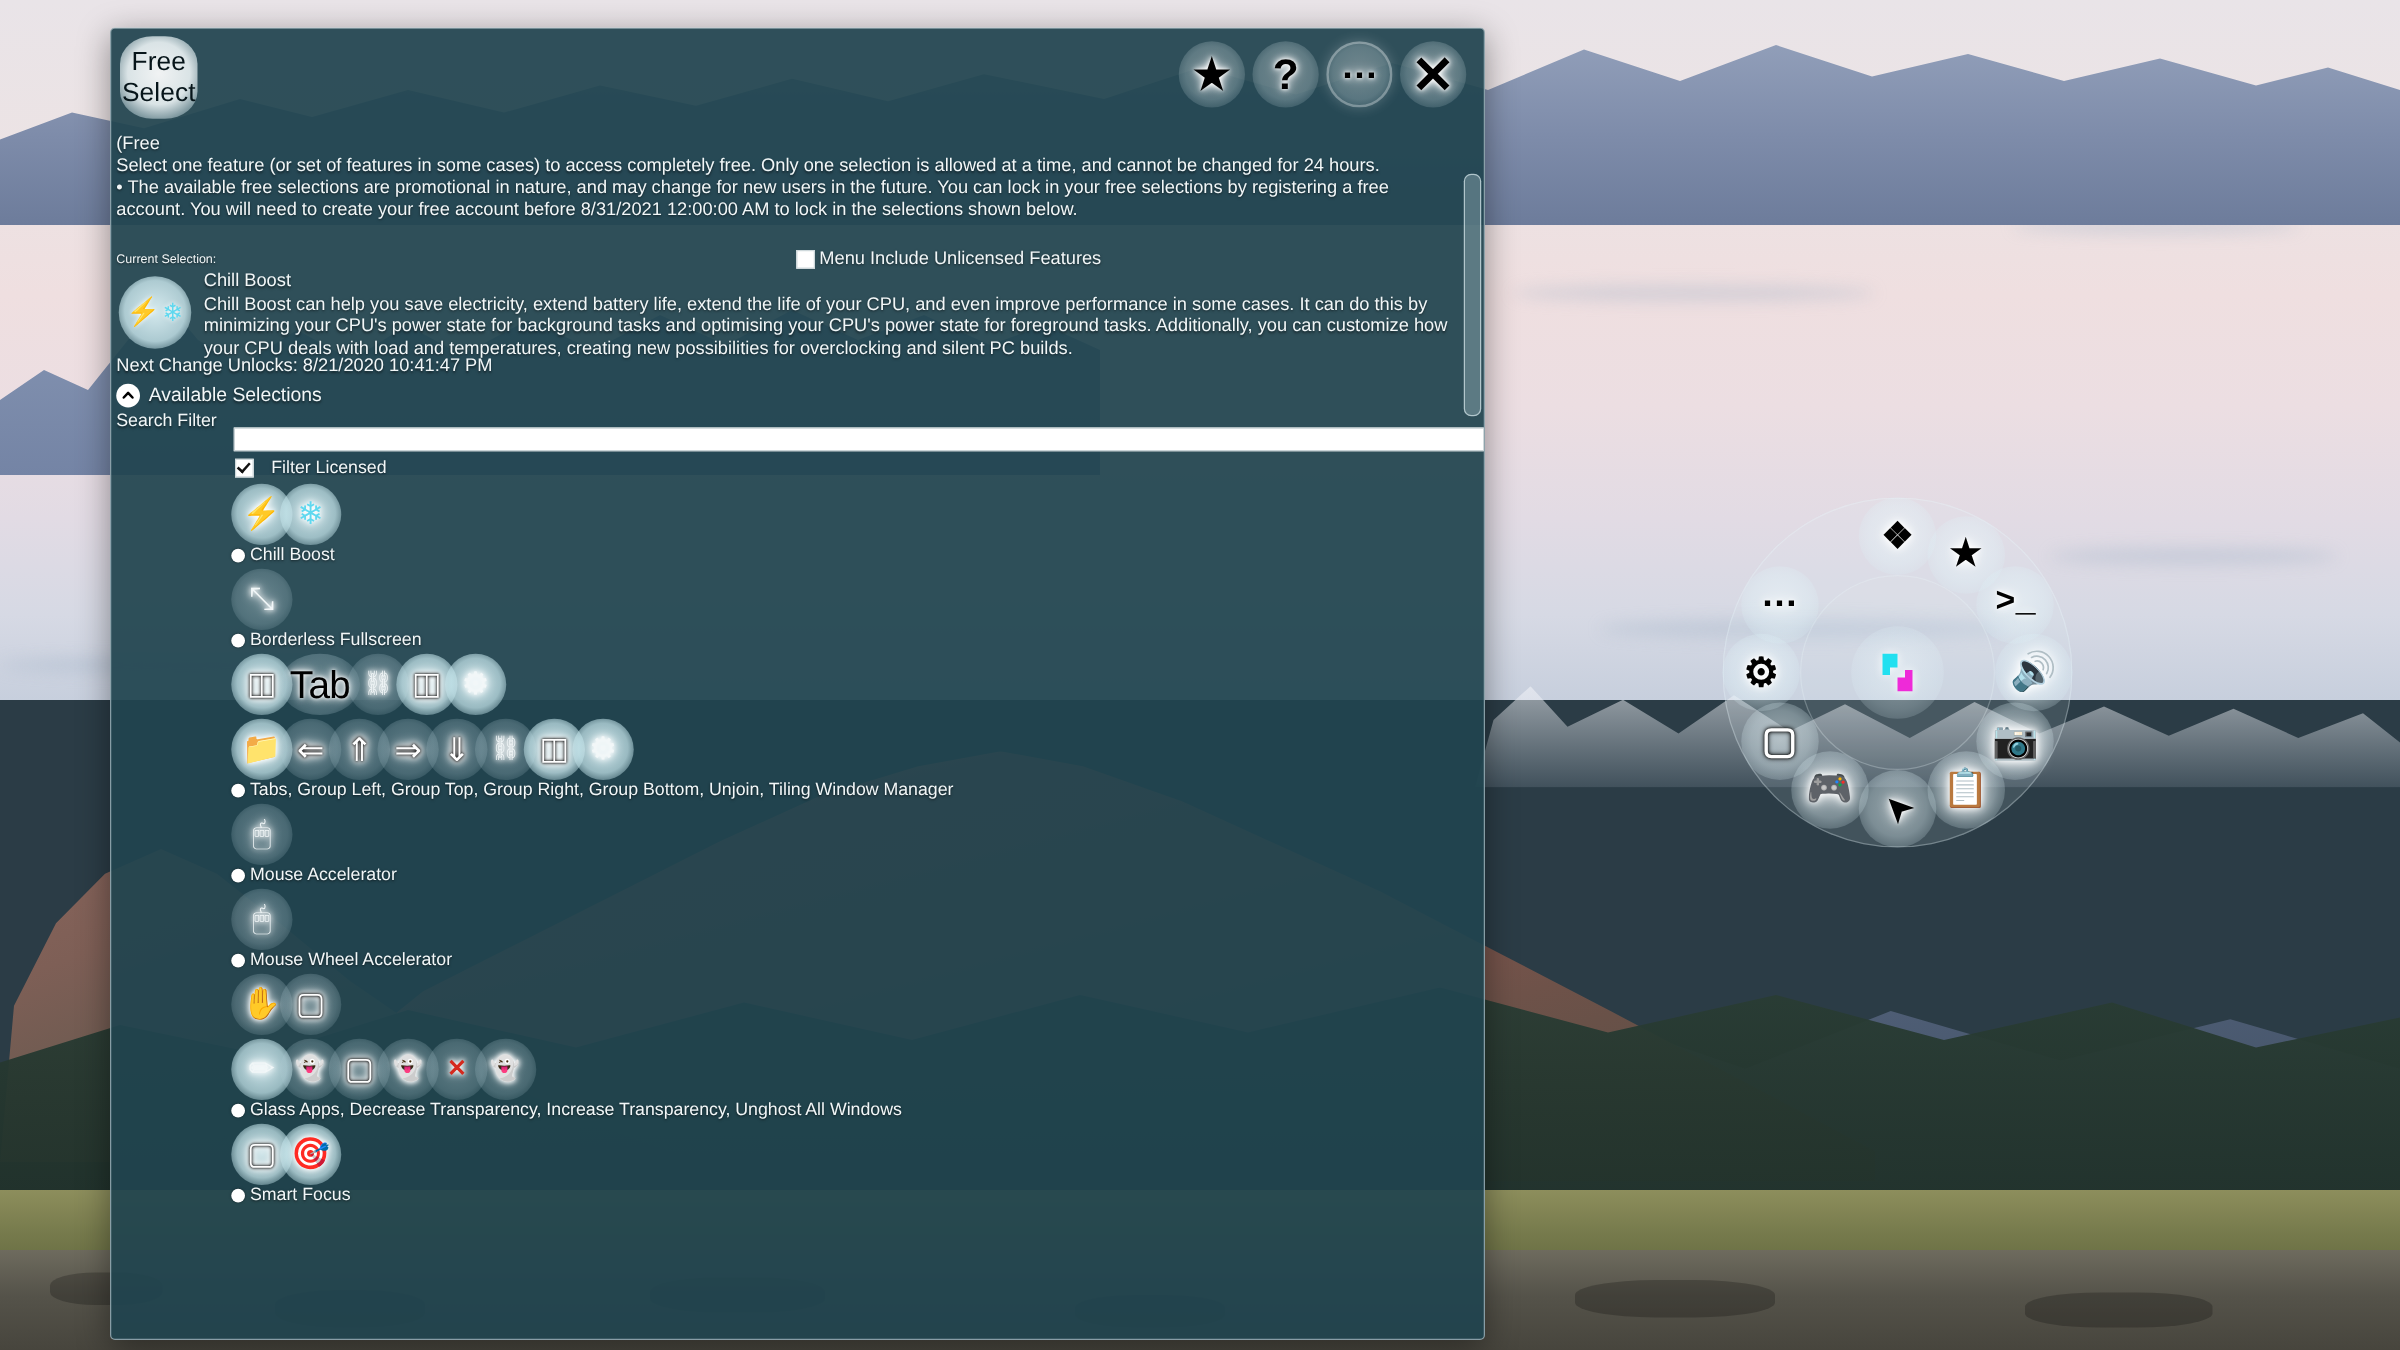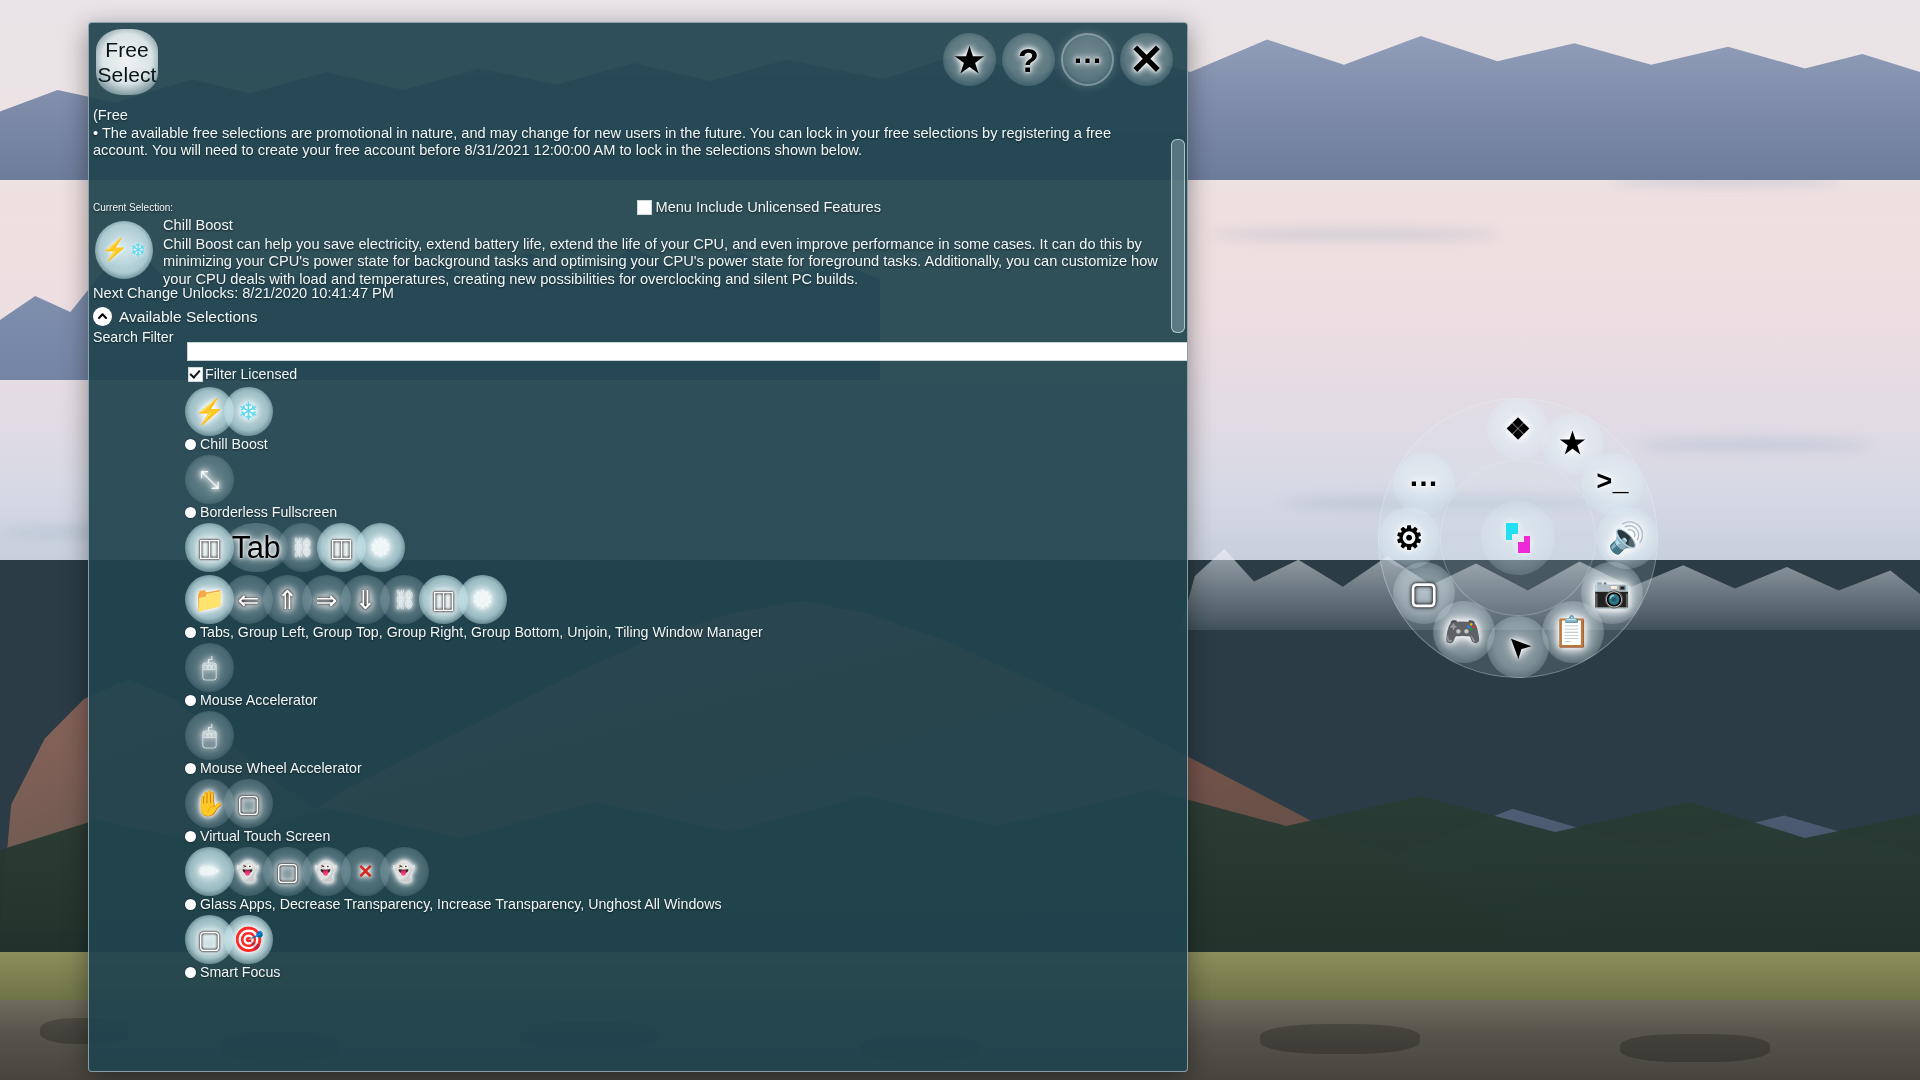--- a/index.html
+++ b/index.html
@@ -245,6 +245,7 @@
 
   <div class="body-txt">
     <p class="line-ind">(Free</p>
+    <p class="desc-main">Select one feature (or set of features in some cases) to access completely free.  Only one selection is allowed at a time, and cannot be changed for 24 hours.</p>
     <p class="bullet">• The available free selections are promotional in nature, and may change for new users in the future.  You can lock in your free selections by registering a free account.  You will need to create your free account before 8/31/2021 12:00:00 AM to lock in the selections shown below.</p>
   </div>
 

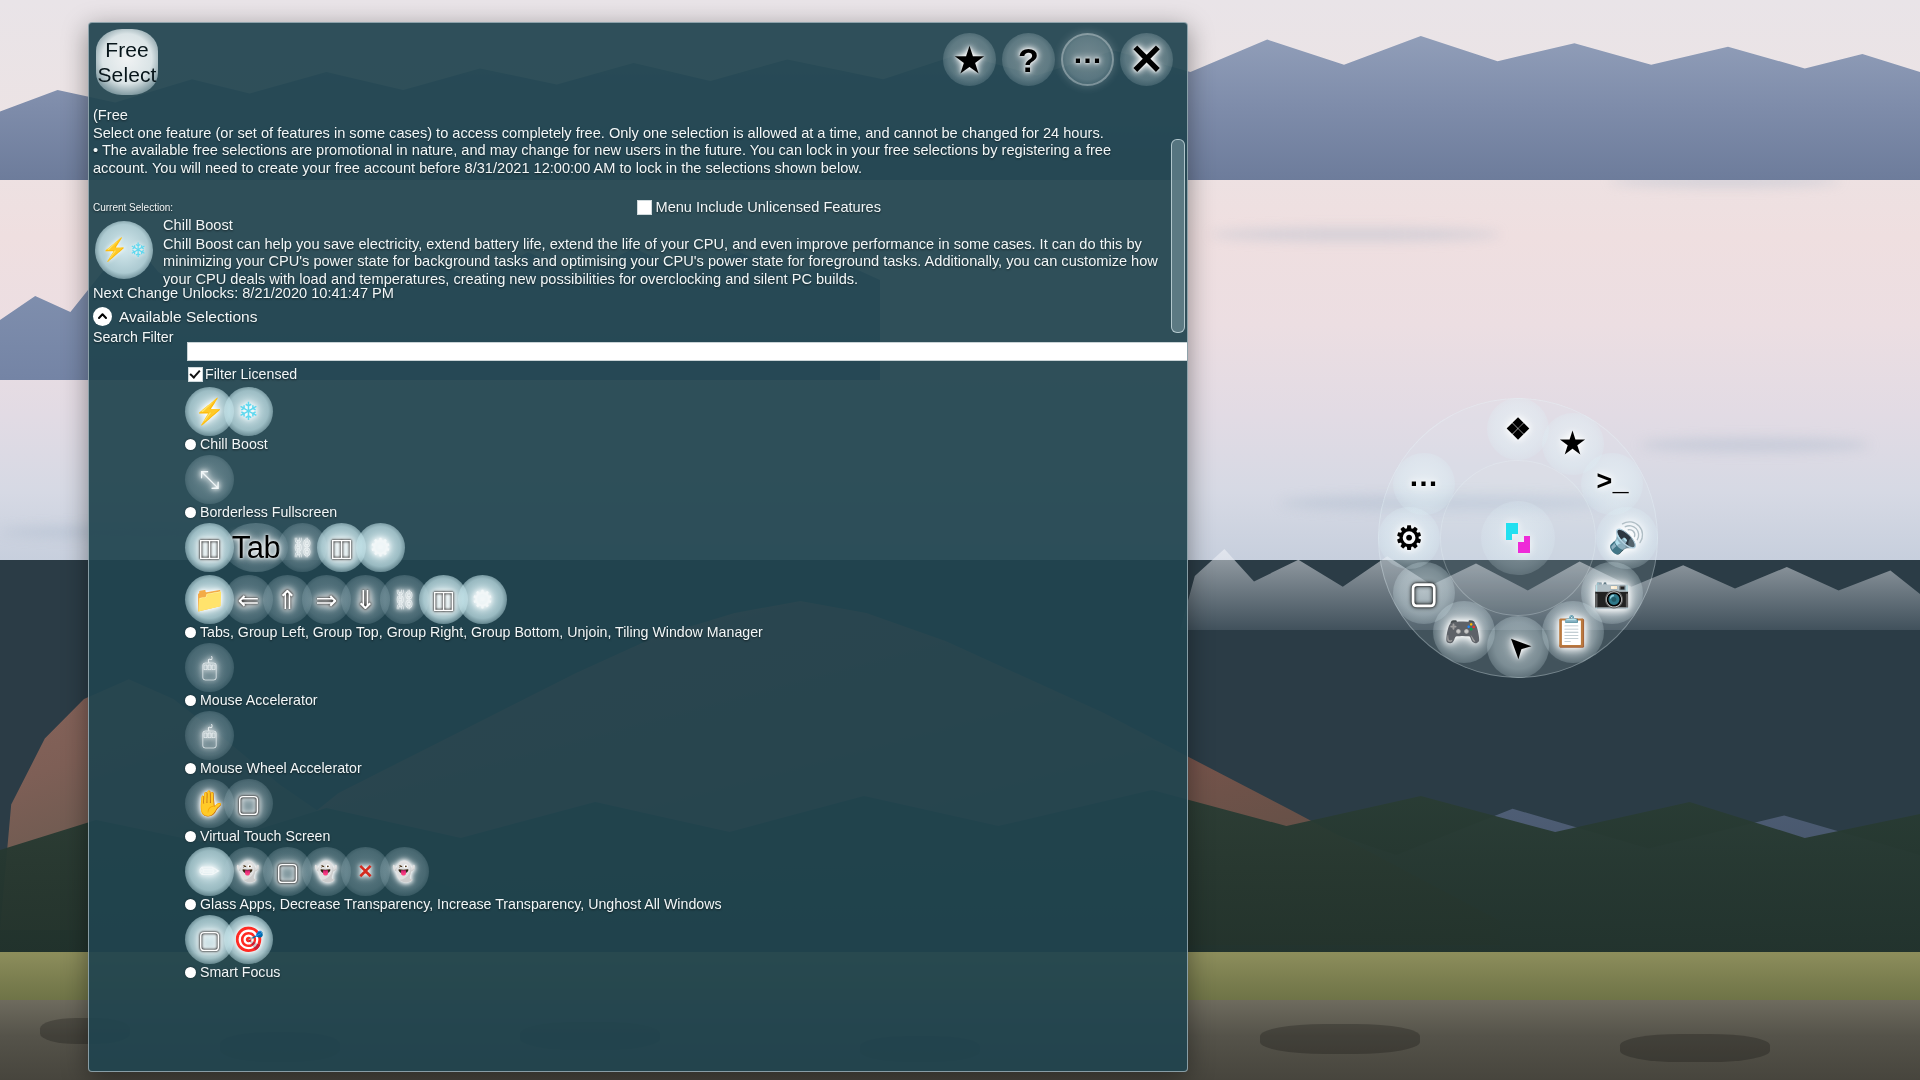--- a/index.html
+++ b/index.html
@@ -137,7 +137,7 @@
     background:#fff;border:1px solid #c9d3d6;outline:none;
     font-family:"Liberation Sans",sans-serif;font-size:13px;padding:0 3px;color:#111;
   }
-  .filter-lic{position:absolute;left:99px;top:343px;display:flex;align-items:flex-end;gap:2px;
+  .filter-lic{position:absolute;left:99px;top:343px;display:flex;align-items:flex-end;gap:14px;
      font-size:14.2px;text-shadow:0 1px 2px rgba(0,0,0,.55);cursor:pointer;}
 
   

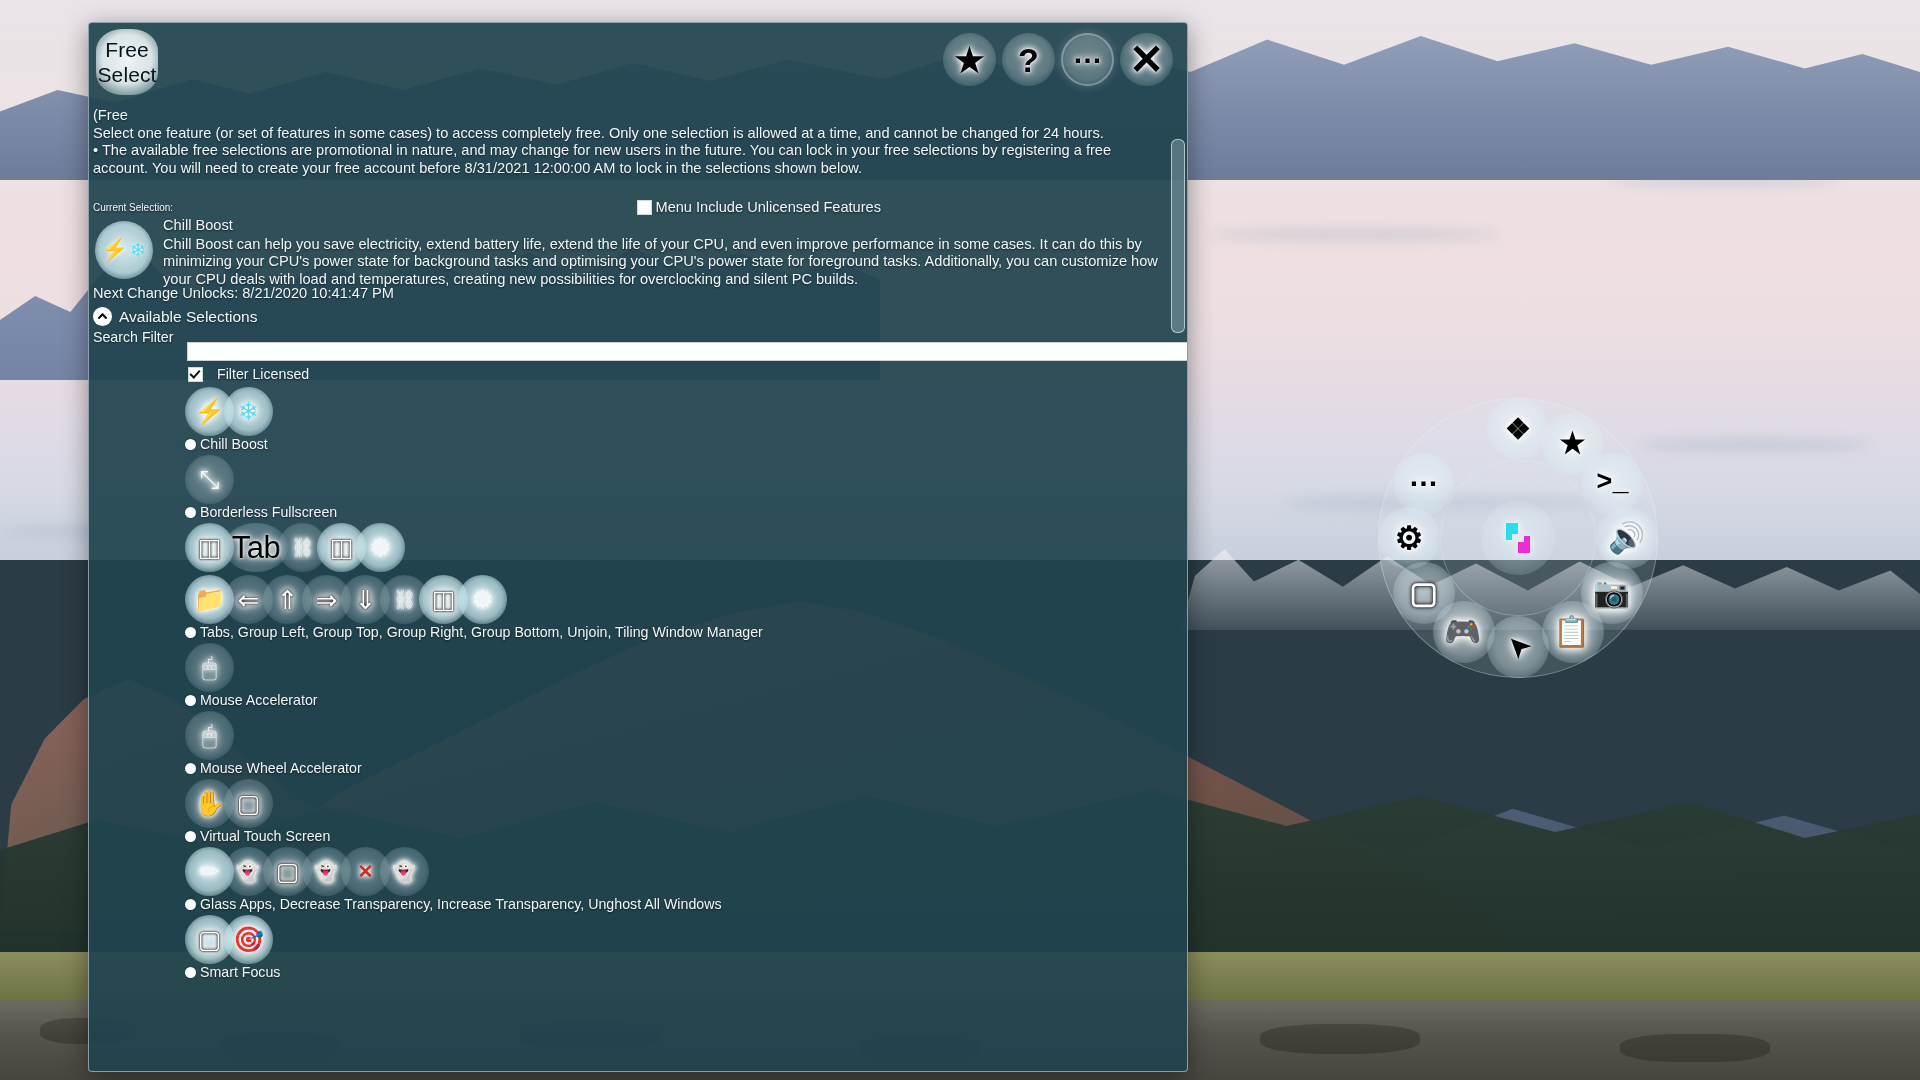--- a/index.html
+++ b/index.html
@@ -395,10 +395,6 @@
             <span class="em" style="color: rgb(255, 255, 255); text-shadow: rgb(0, 0, 0) 0px 0px 2px, rgb(0, 0, 0) 0px 0px 3px;">▢</span>
           </div>
         </div>
-        <div class="lbl-row">
-          <span class="radio"></span>
-          <span class="t">Virtual Touch Screen</span>
-        </div>
       </div>
       <div class="sel-item">
         <div class="icon-row">

